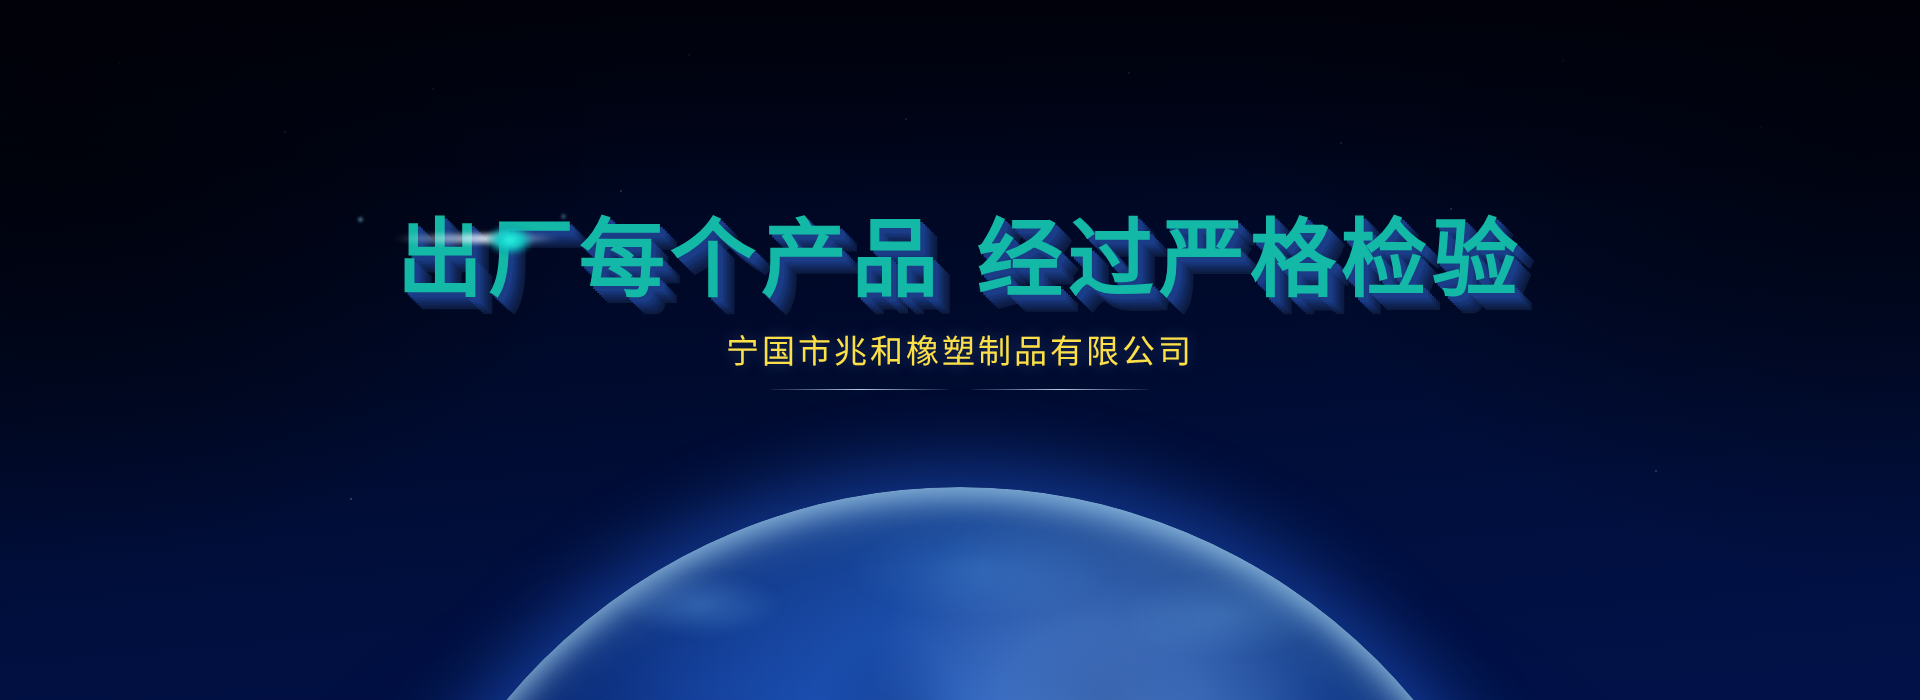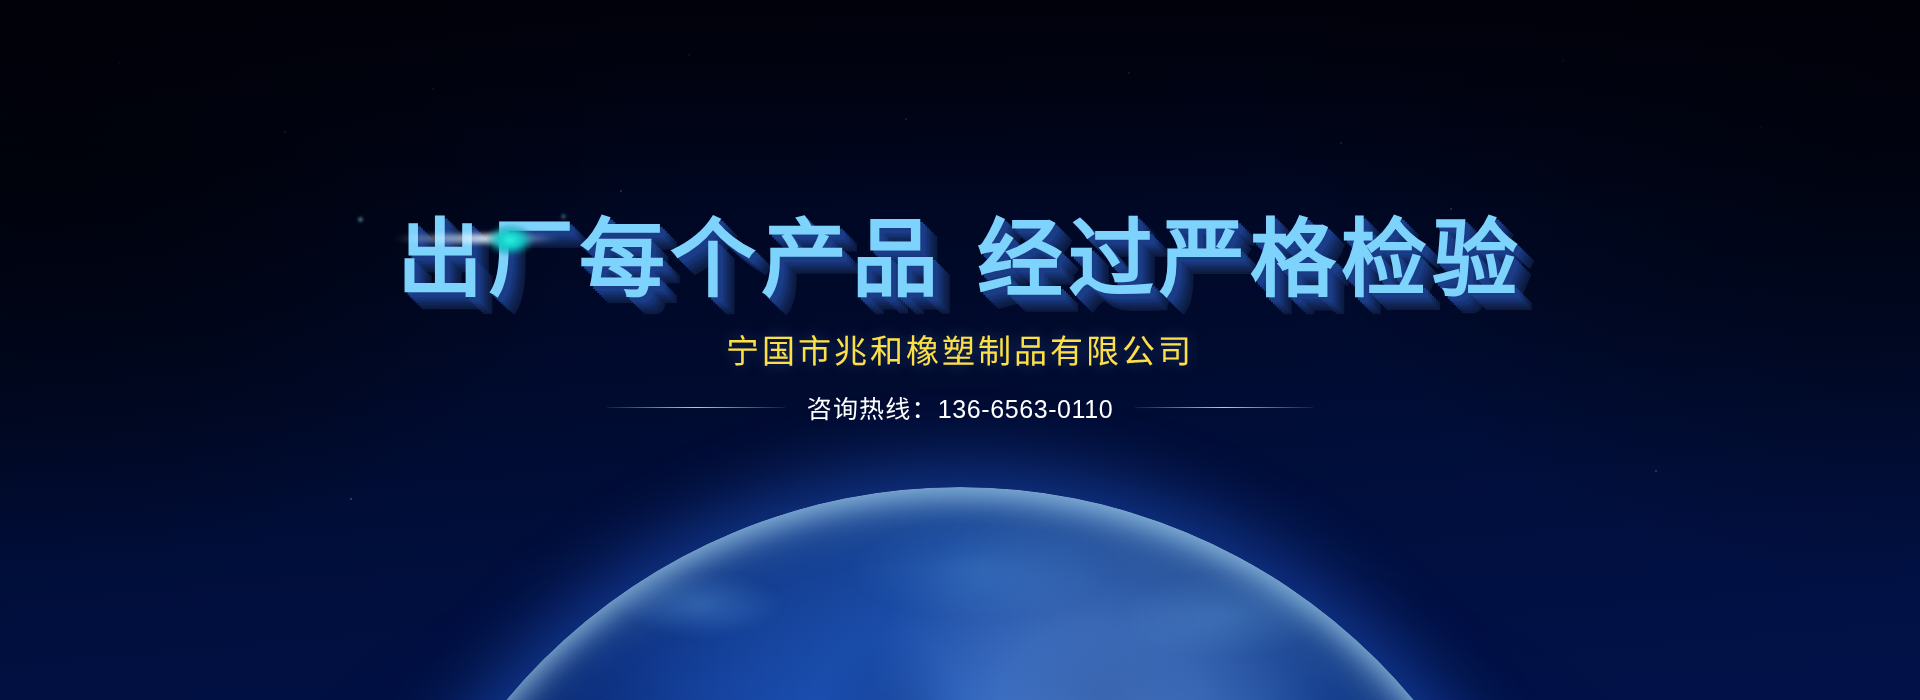--- a/index.html
+++ b/index.html
@@ -164,7 +164,7 @@
     font-weight: 700;
     line-height: 1;
     letter-spacing: 5px;
-    color: #7dd3fc;
+    color: #14b8a6;
     white-space: nowrap;
     text-shadow:
        3px  3px 0 #1b3d87,

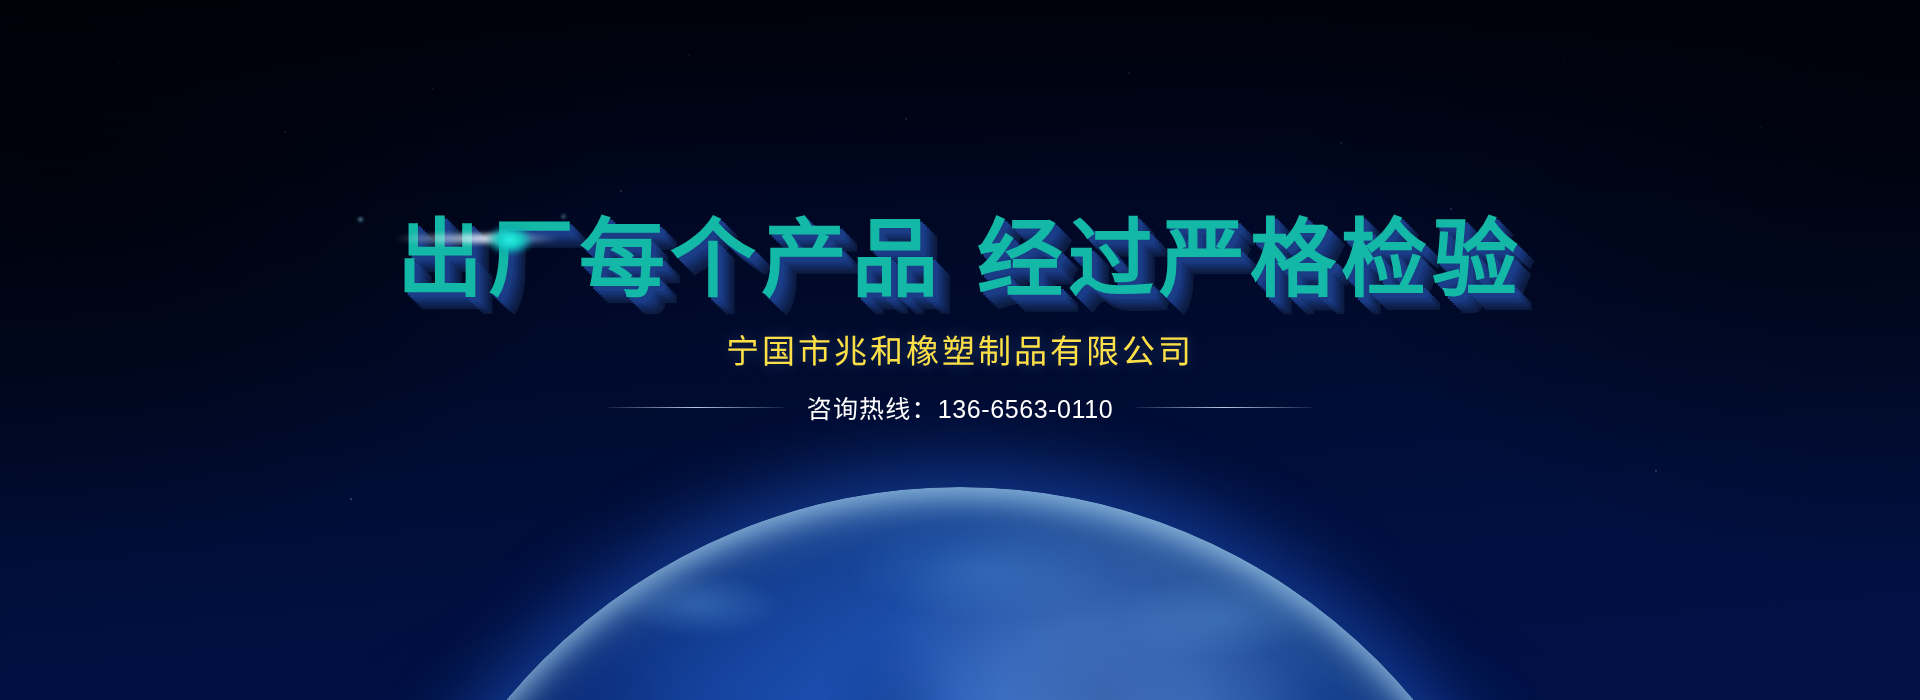--- a/index.html
+++ b/index.html
@@ -259,7 +259,6 @@
 
     <div class="hotline-row">
       <span class="rule"></span>
-      <span class="hotline-text"><span>咨询热线：</span><span class="num">136-6563-0110</span></span>
       <span class="rule"></span>
     </div>
 

